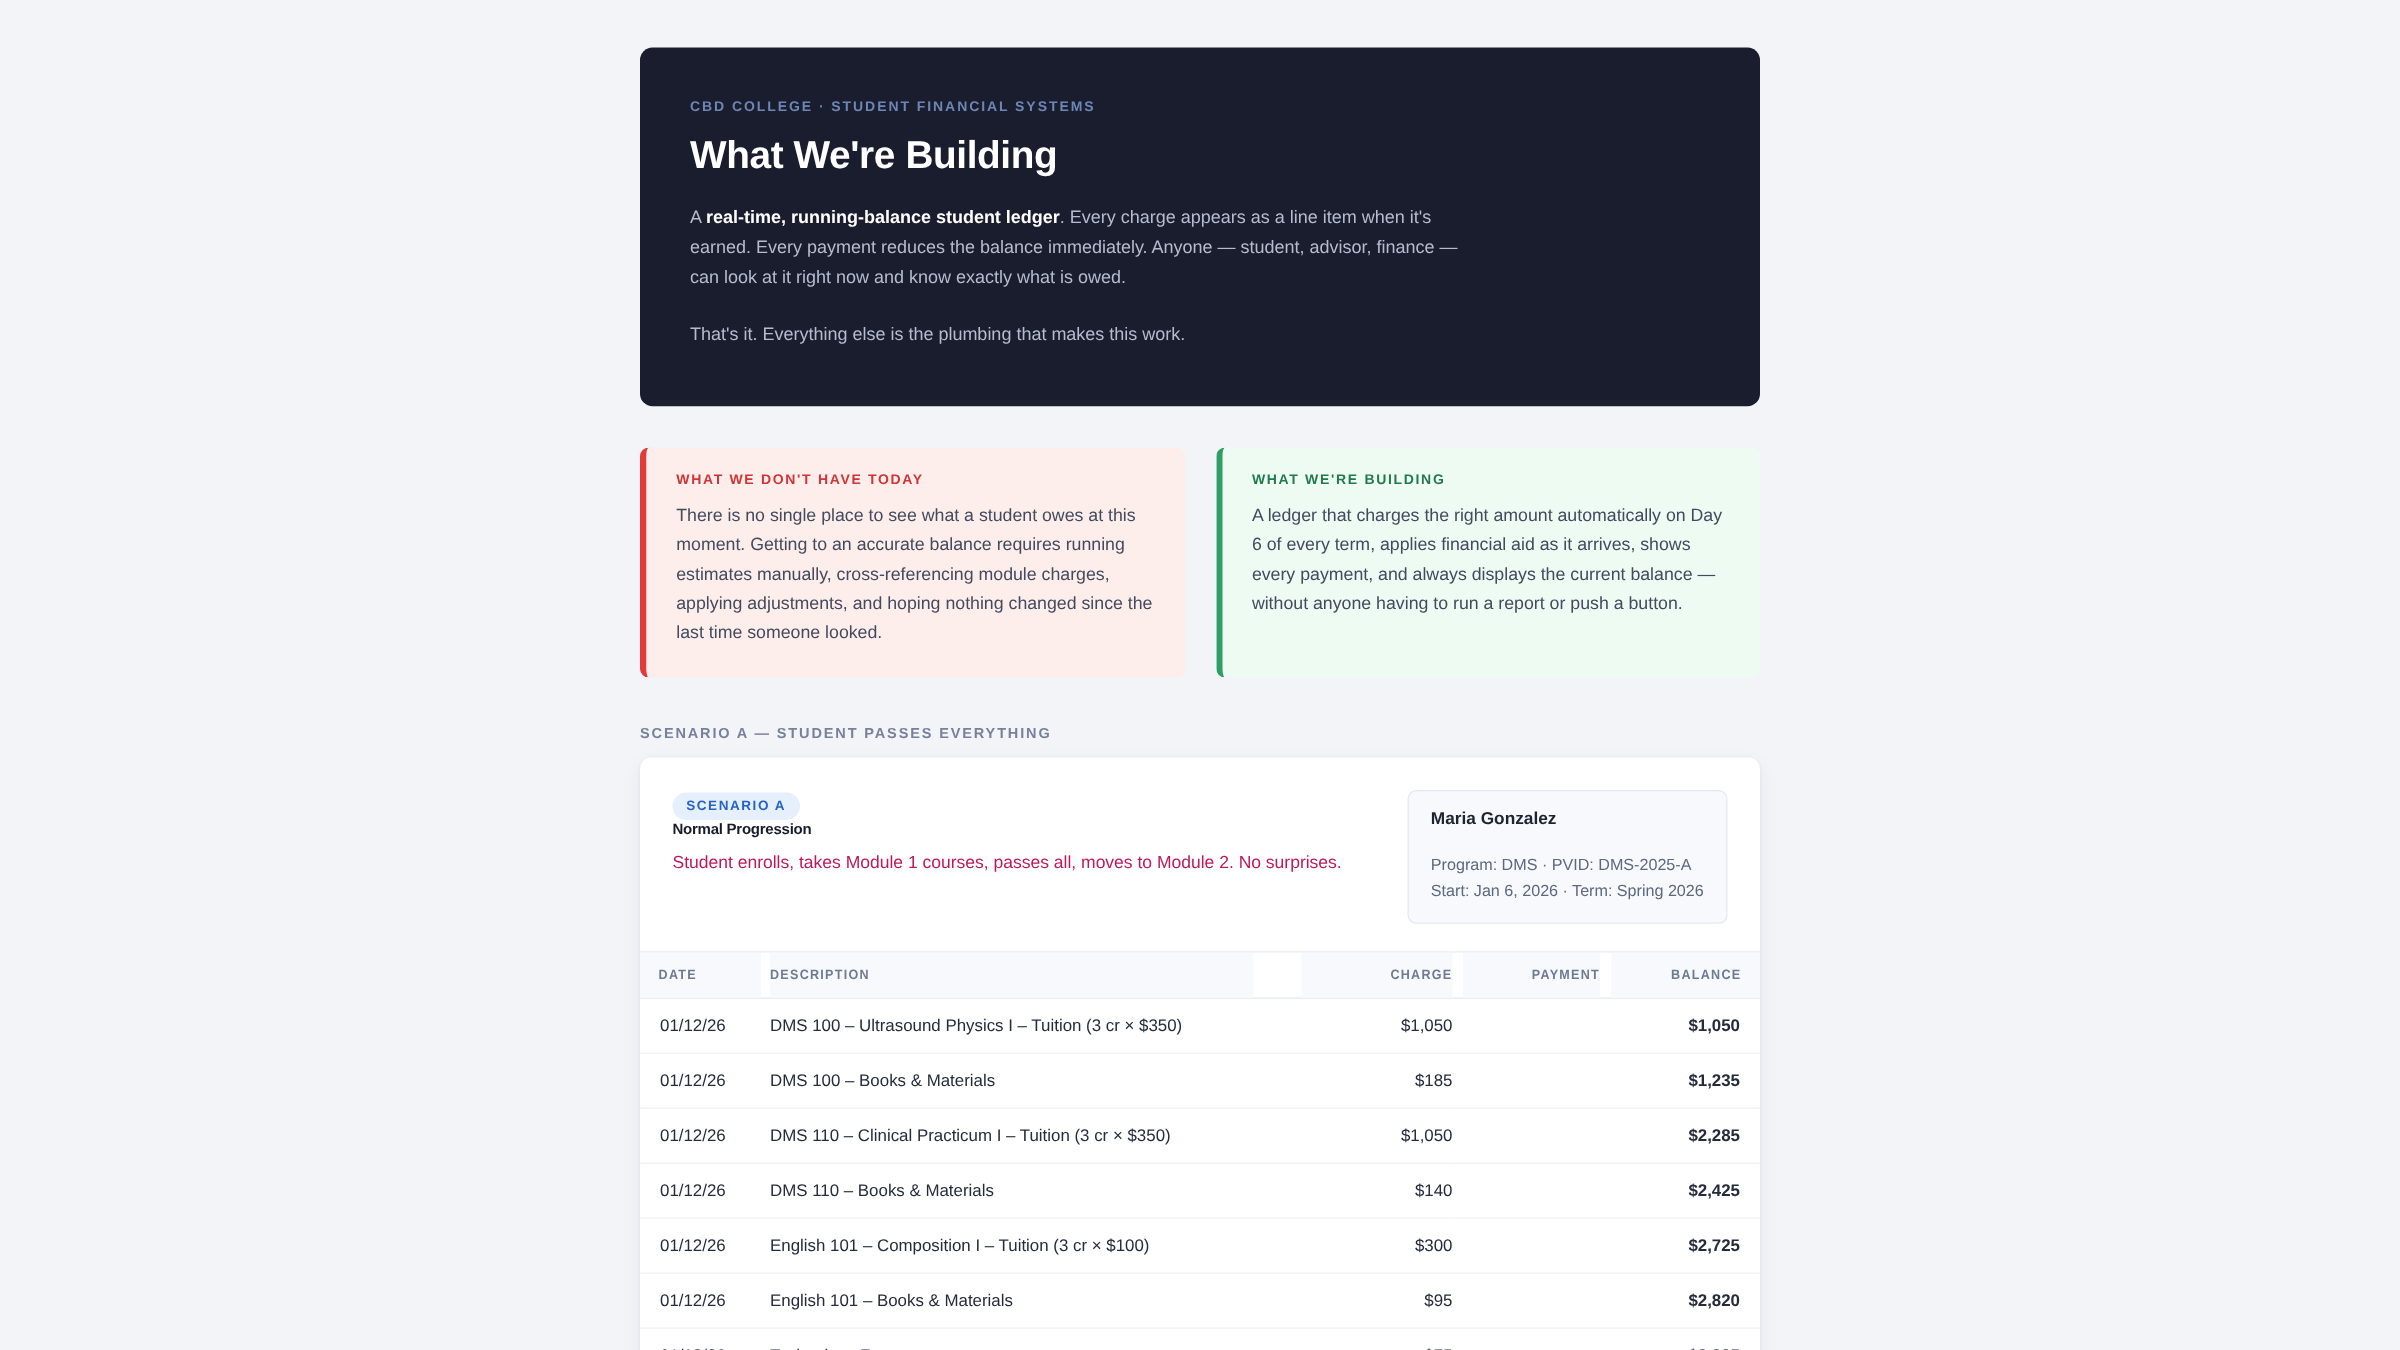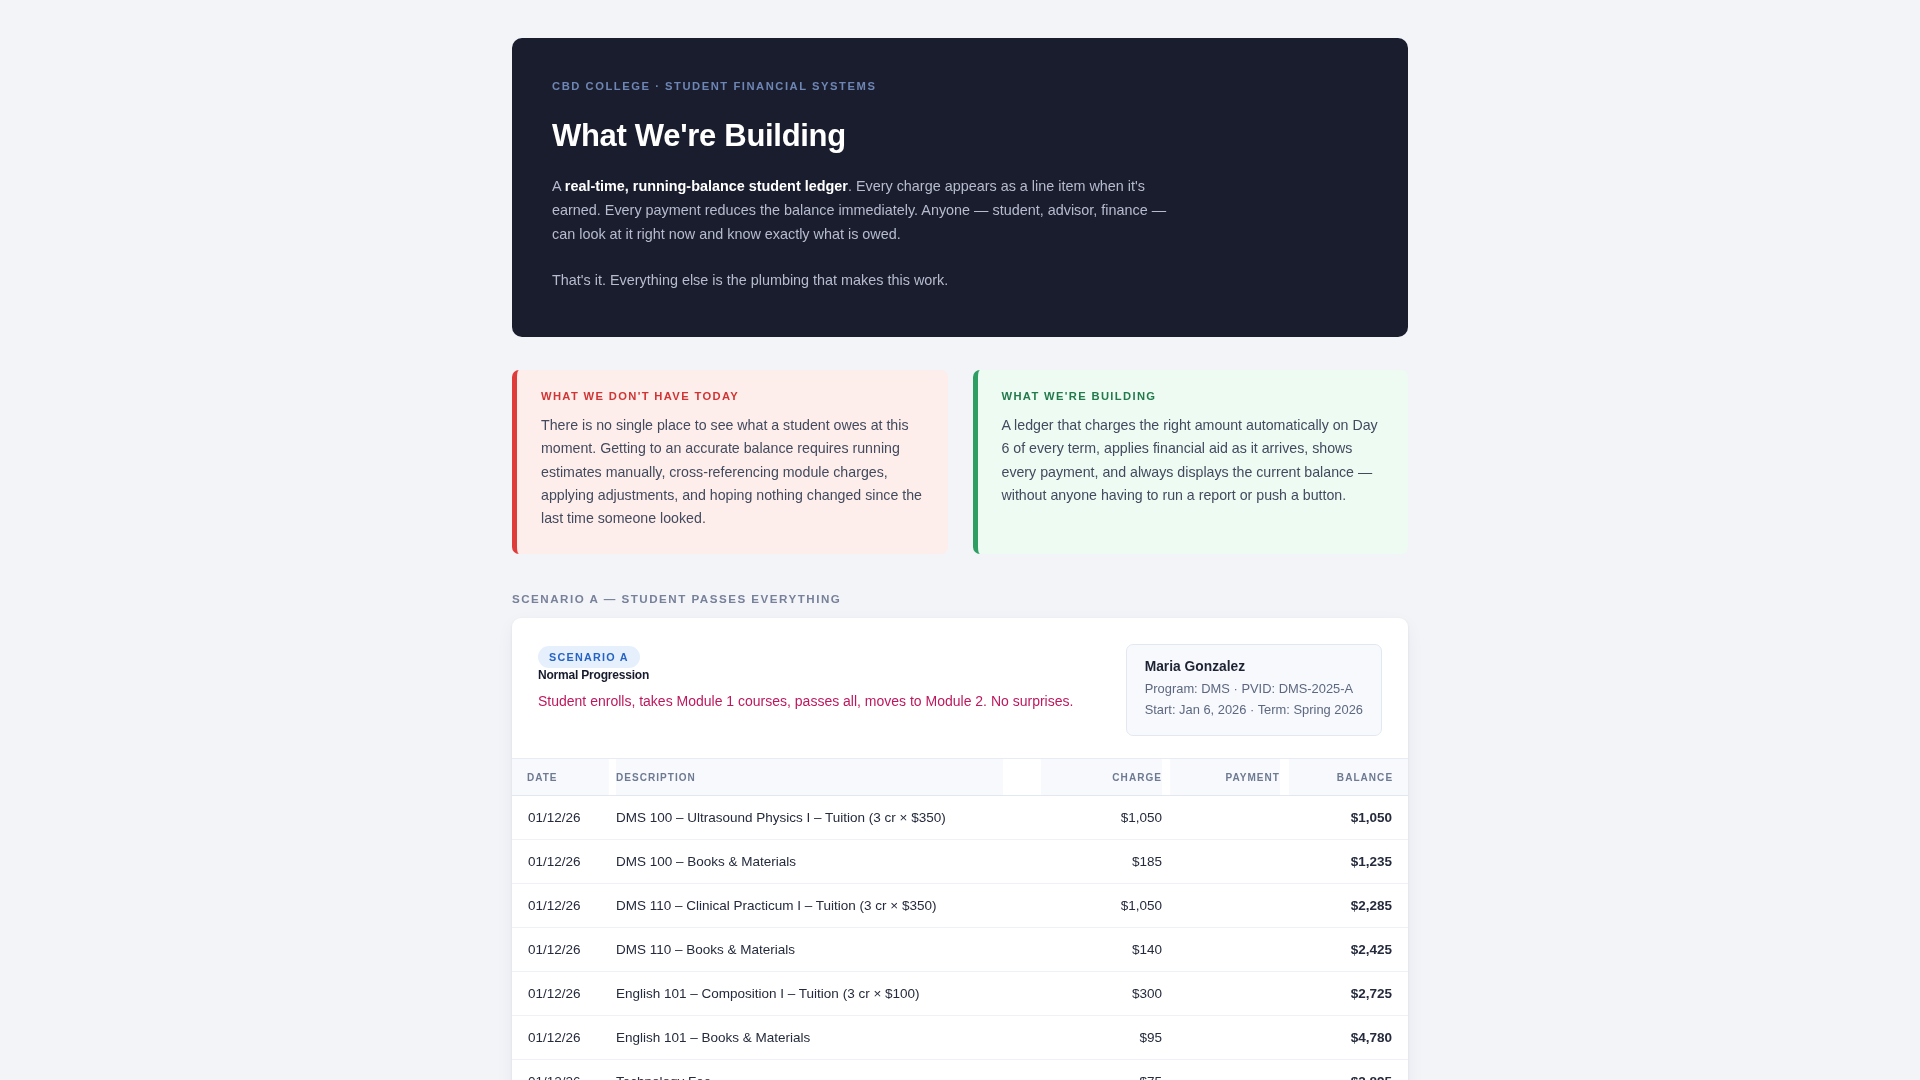--- a/index.html
+++ b/index.html
@@ -43,7 +43,7 @@
     font-weight: bold;
     letter-spacing: 1.55px;
     color: #6e86b5;
-    margin-bottom: 26px;
+    margin-bottom: 14px;
   }
 
   .hero-title {

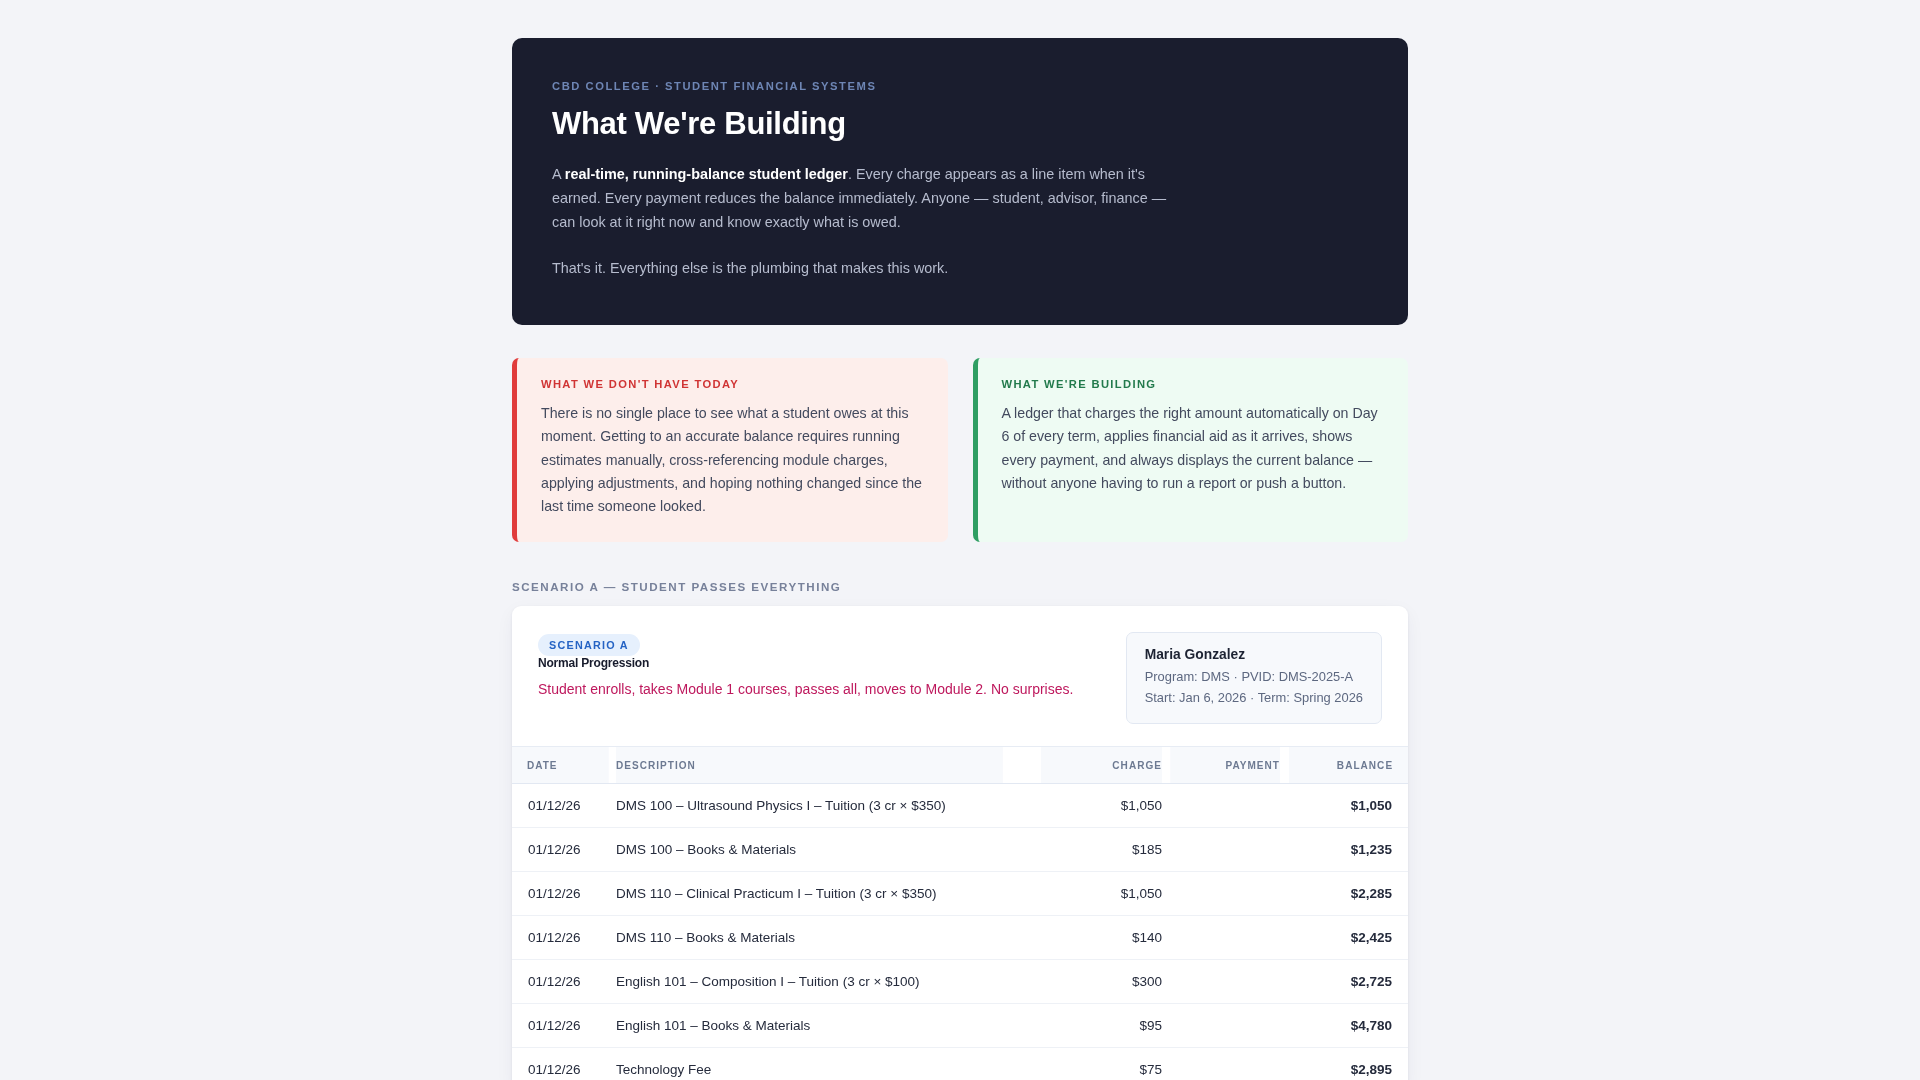--- a/index.html
+++ b/index.html
@@ -166,7 +166,7 @@
     font-size: 13.8px;
     font-weight: bold;
     color: #1d2333;
-    margin-bottom: 4px;
+    margin-bottom: 19px;
   }
   .student-meta {
     font-size: 12.9px;

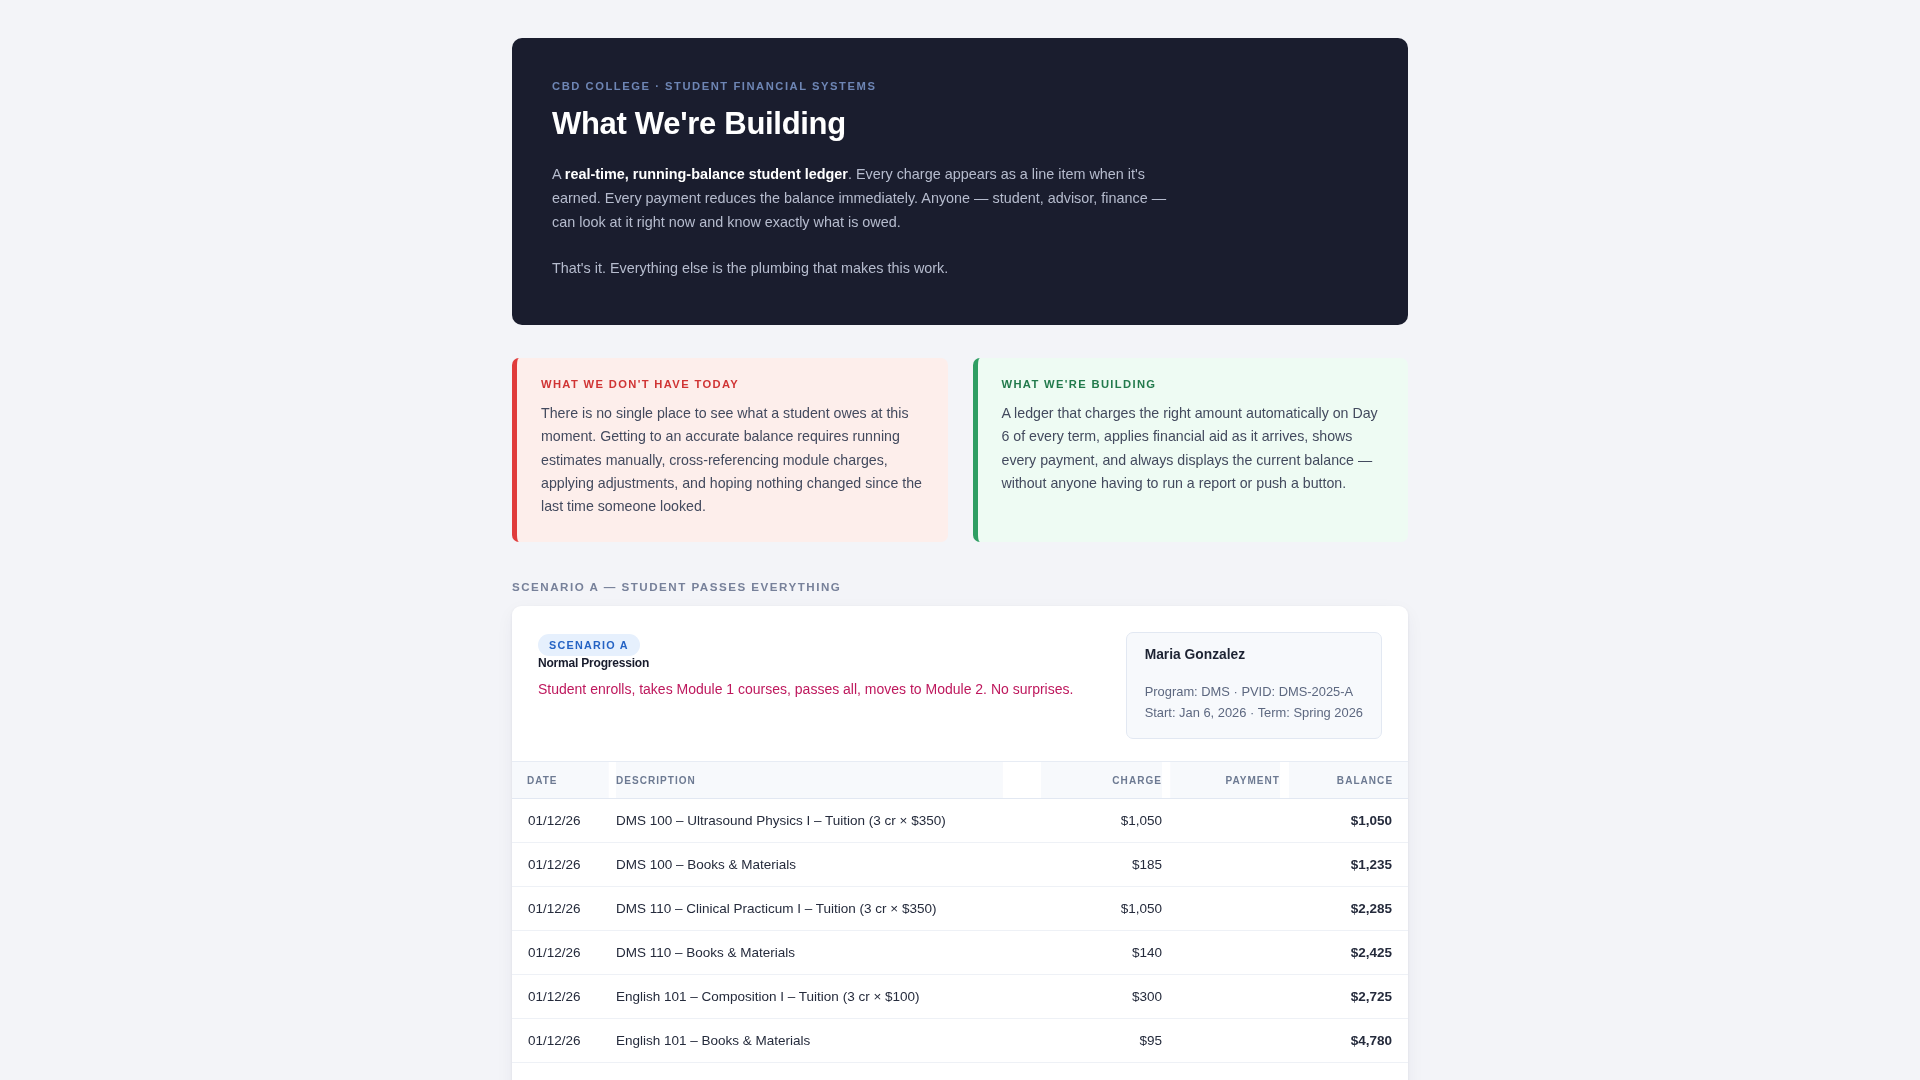--- a/index.html
+++ b/index.html
@@ -327,7 +327,7 @@
               <td class="c-desc">English 101 – Books &amp; Materials</td>
               <td class="c-charge num charge">$95</td>
               <td class="c-pay num payment"></td>
-              <td class="c-bal num balance">$4,780</td>
+              <td class="c-bal num balance">$2,820</td>
             </tr>
             <tr>
               <td class="c-date">01/12/26</td>

